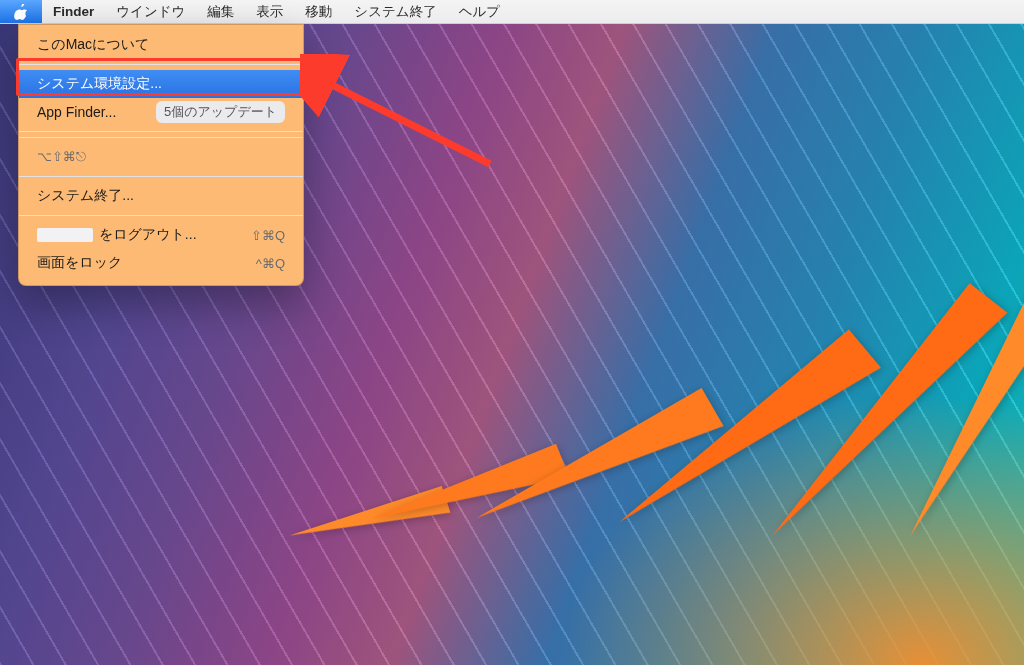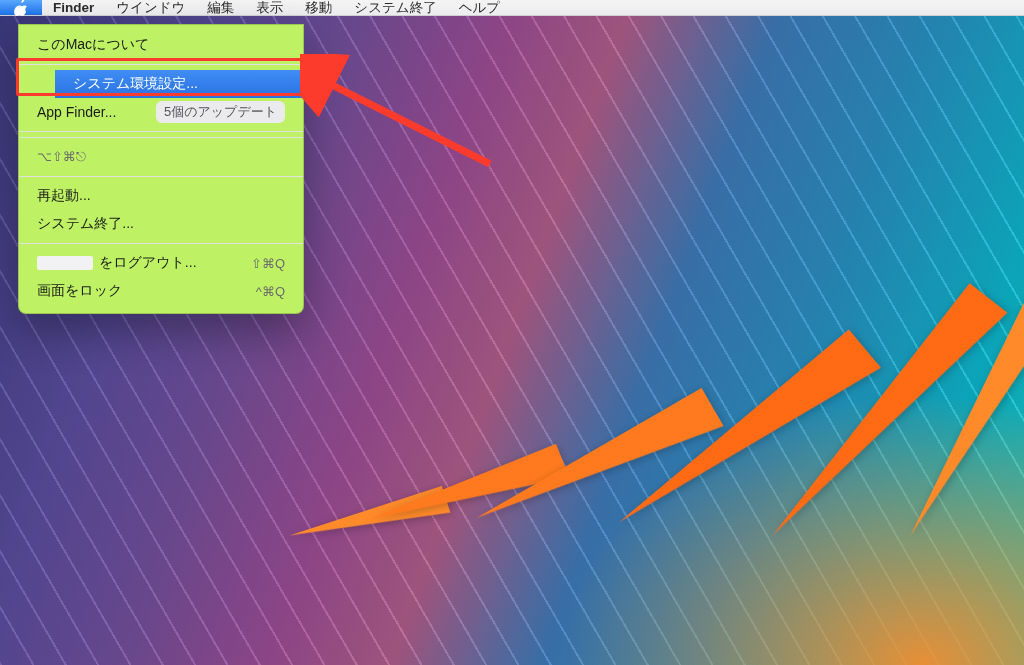--- a/index.html
+++ b/index.html
@@ -48,7 +48,7 @@
     .menubar {
       position: absolute;
       top: 0; left: 0; right: 0;
-      height: 16px;
+      height: 24px;
       background: linear-gradient(#f4f4f5, #ececee);
       border-bottom: 1px solid rgba(0,0,0,.15);
       display: flex;

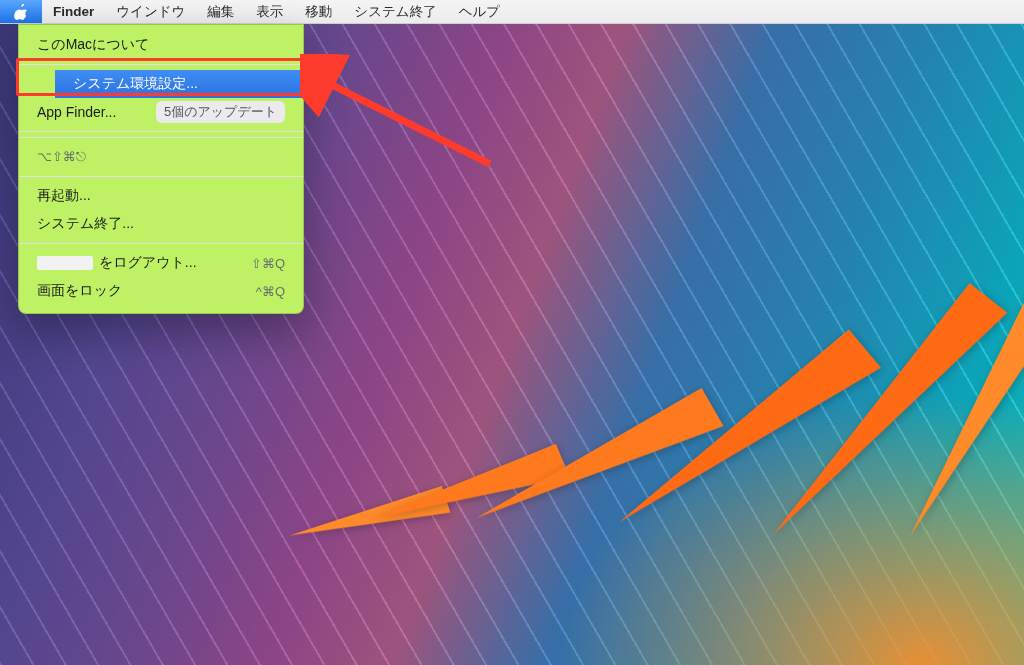--- a/index.html
+++ b/index.html
@@ -79,7 +79,7 @@
       top: 24px;
       left: 18px;
       width: 286px;
-      background: #bef264;
+      background: #fdba74;
       border: 1px solid rgba(0,0,0,.18);
       border-radius: 0 0 8px 8px;
       box-shadow: 0 18px 40px rgba(0,0,0,.30);

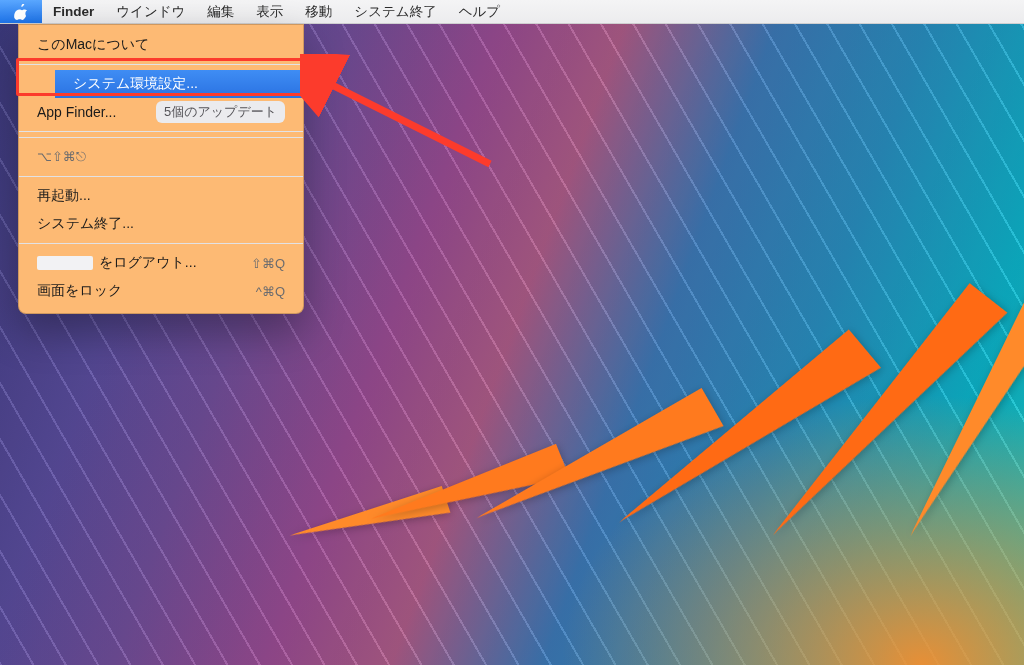--- a/index.html
+++ b/index.html
@@ -101,7 +101,6 @@
     .row.selected {
       background: linear-gradient(#3f8df4,#2a72e2);
       color: #fff;
-      margin-left: 36px;
     }
     .sep {
       height: 1px;

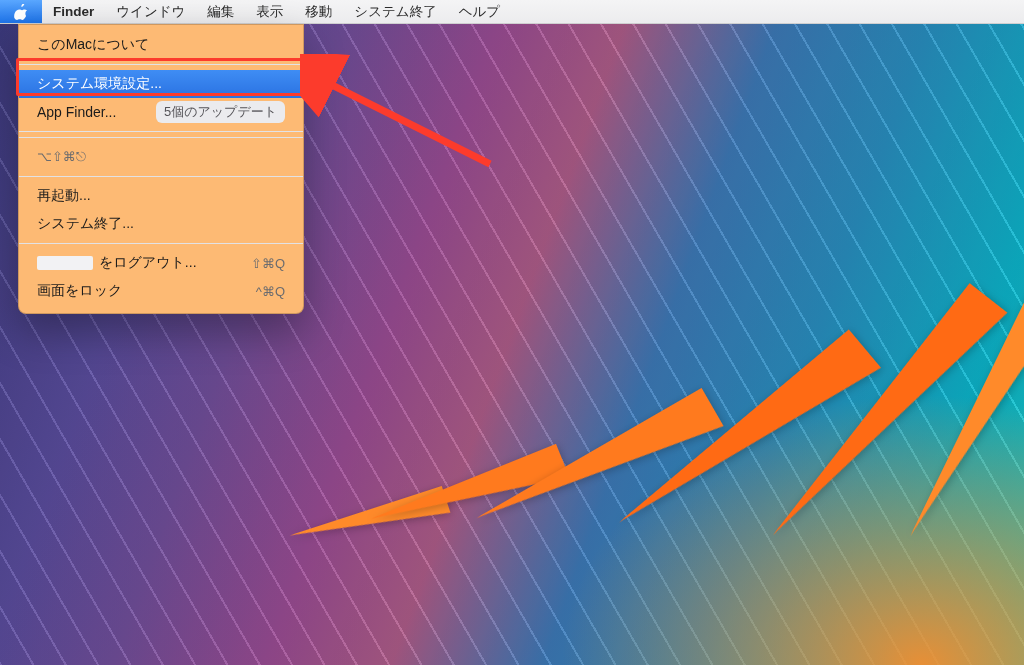--- a/index.html
+++ b/index.html
@@ -194,9 +194,6 @@
   <div class="sep"></div>
 
   <div class="row">
-    <span class="label">再起動...</span>
-  </div>
-  <div class="row">
     <span class="label">システム終了...</span>
   </div>
   <div class="sep"></div>

